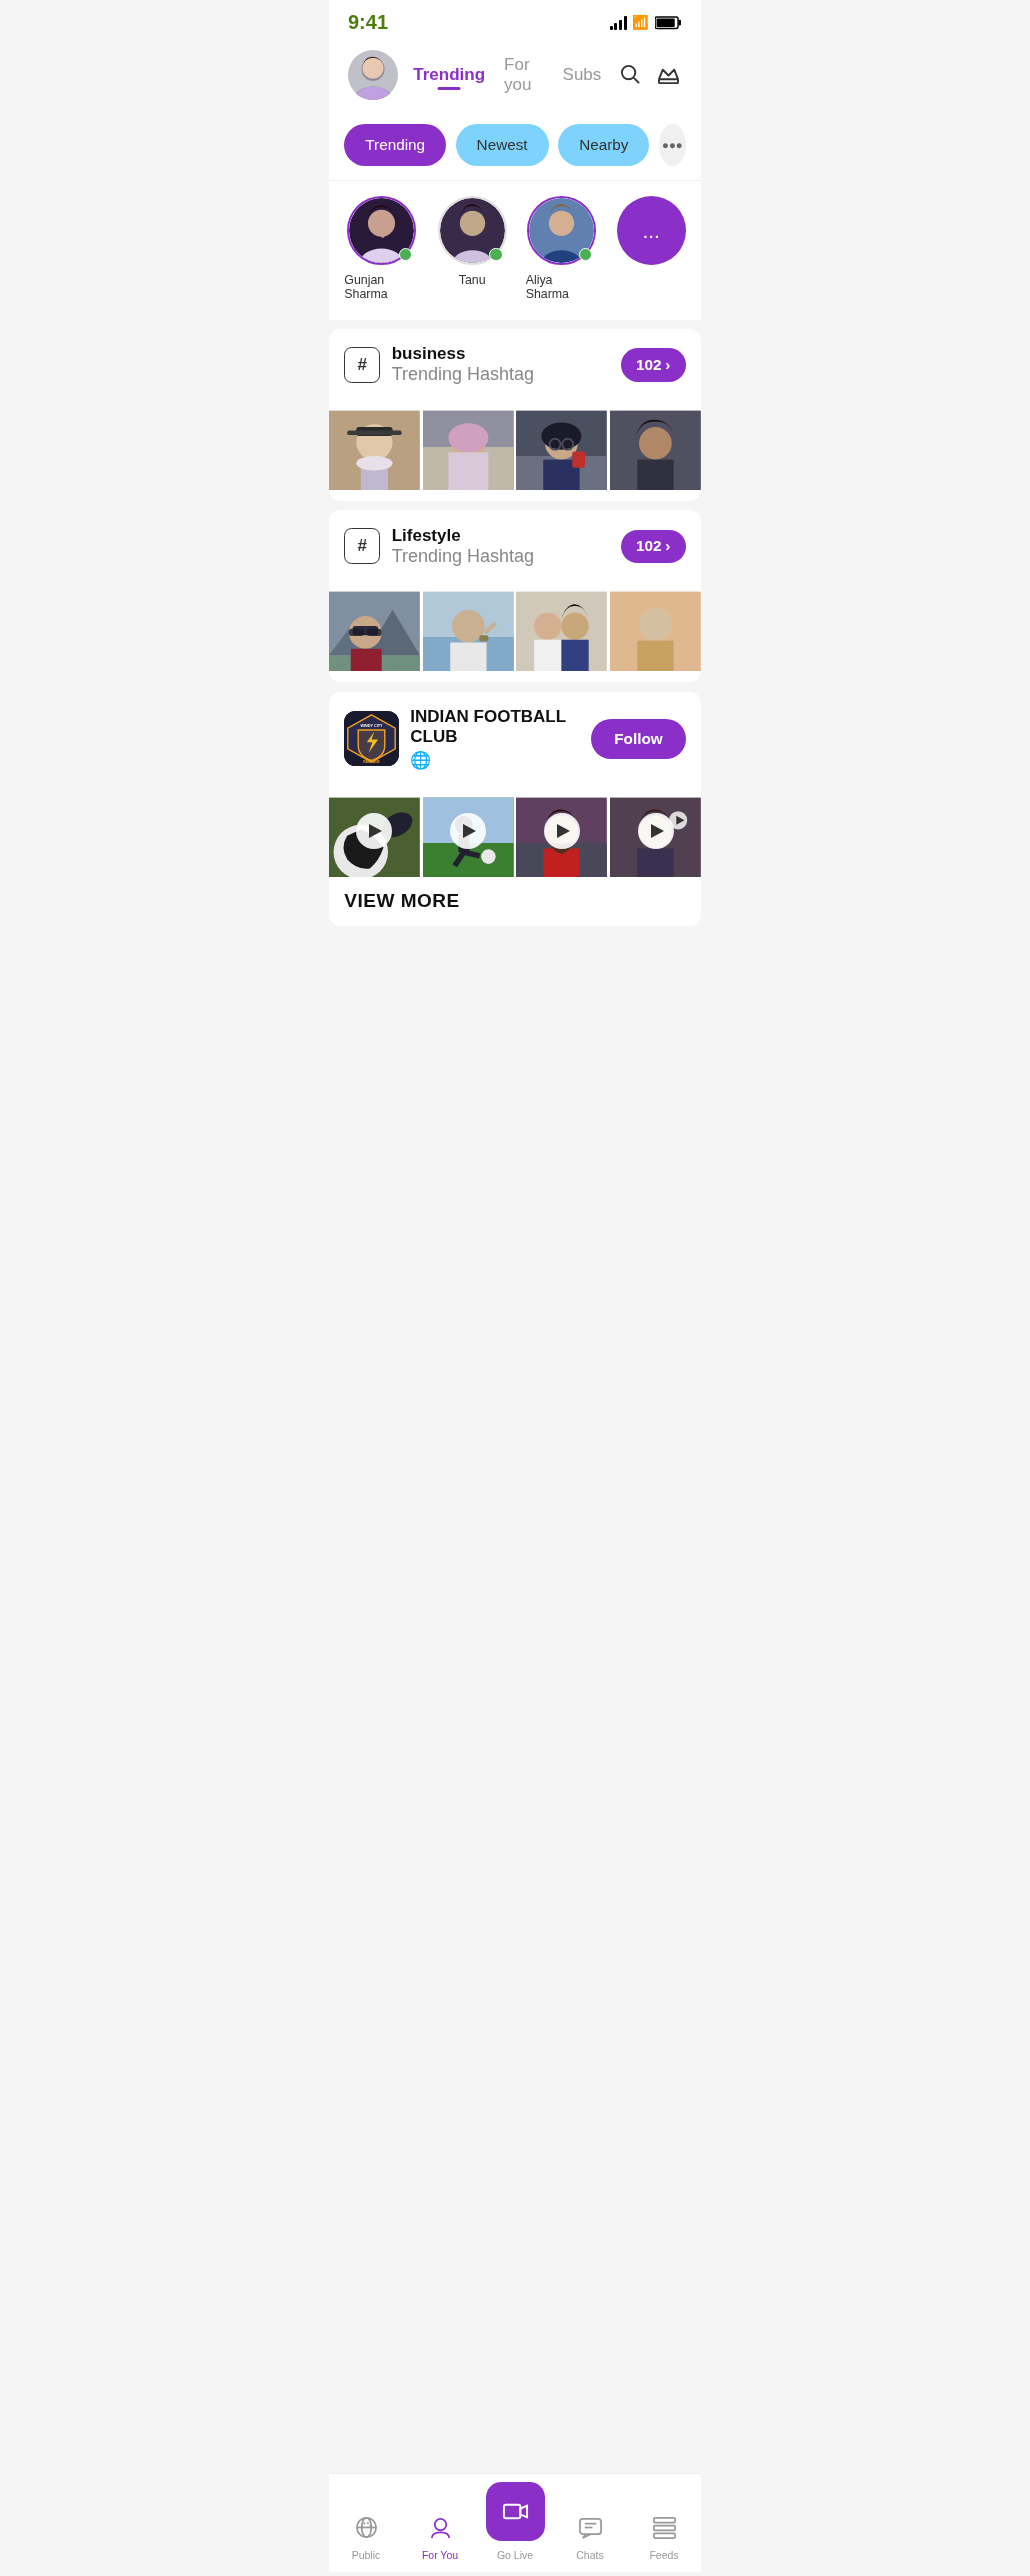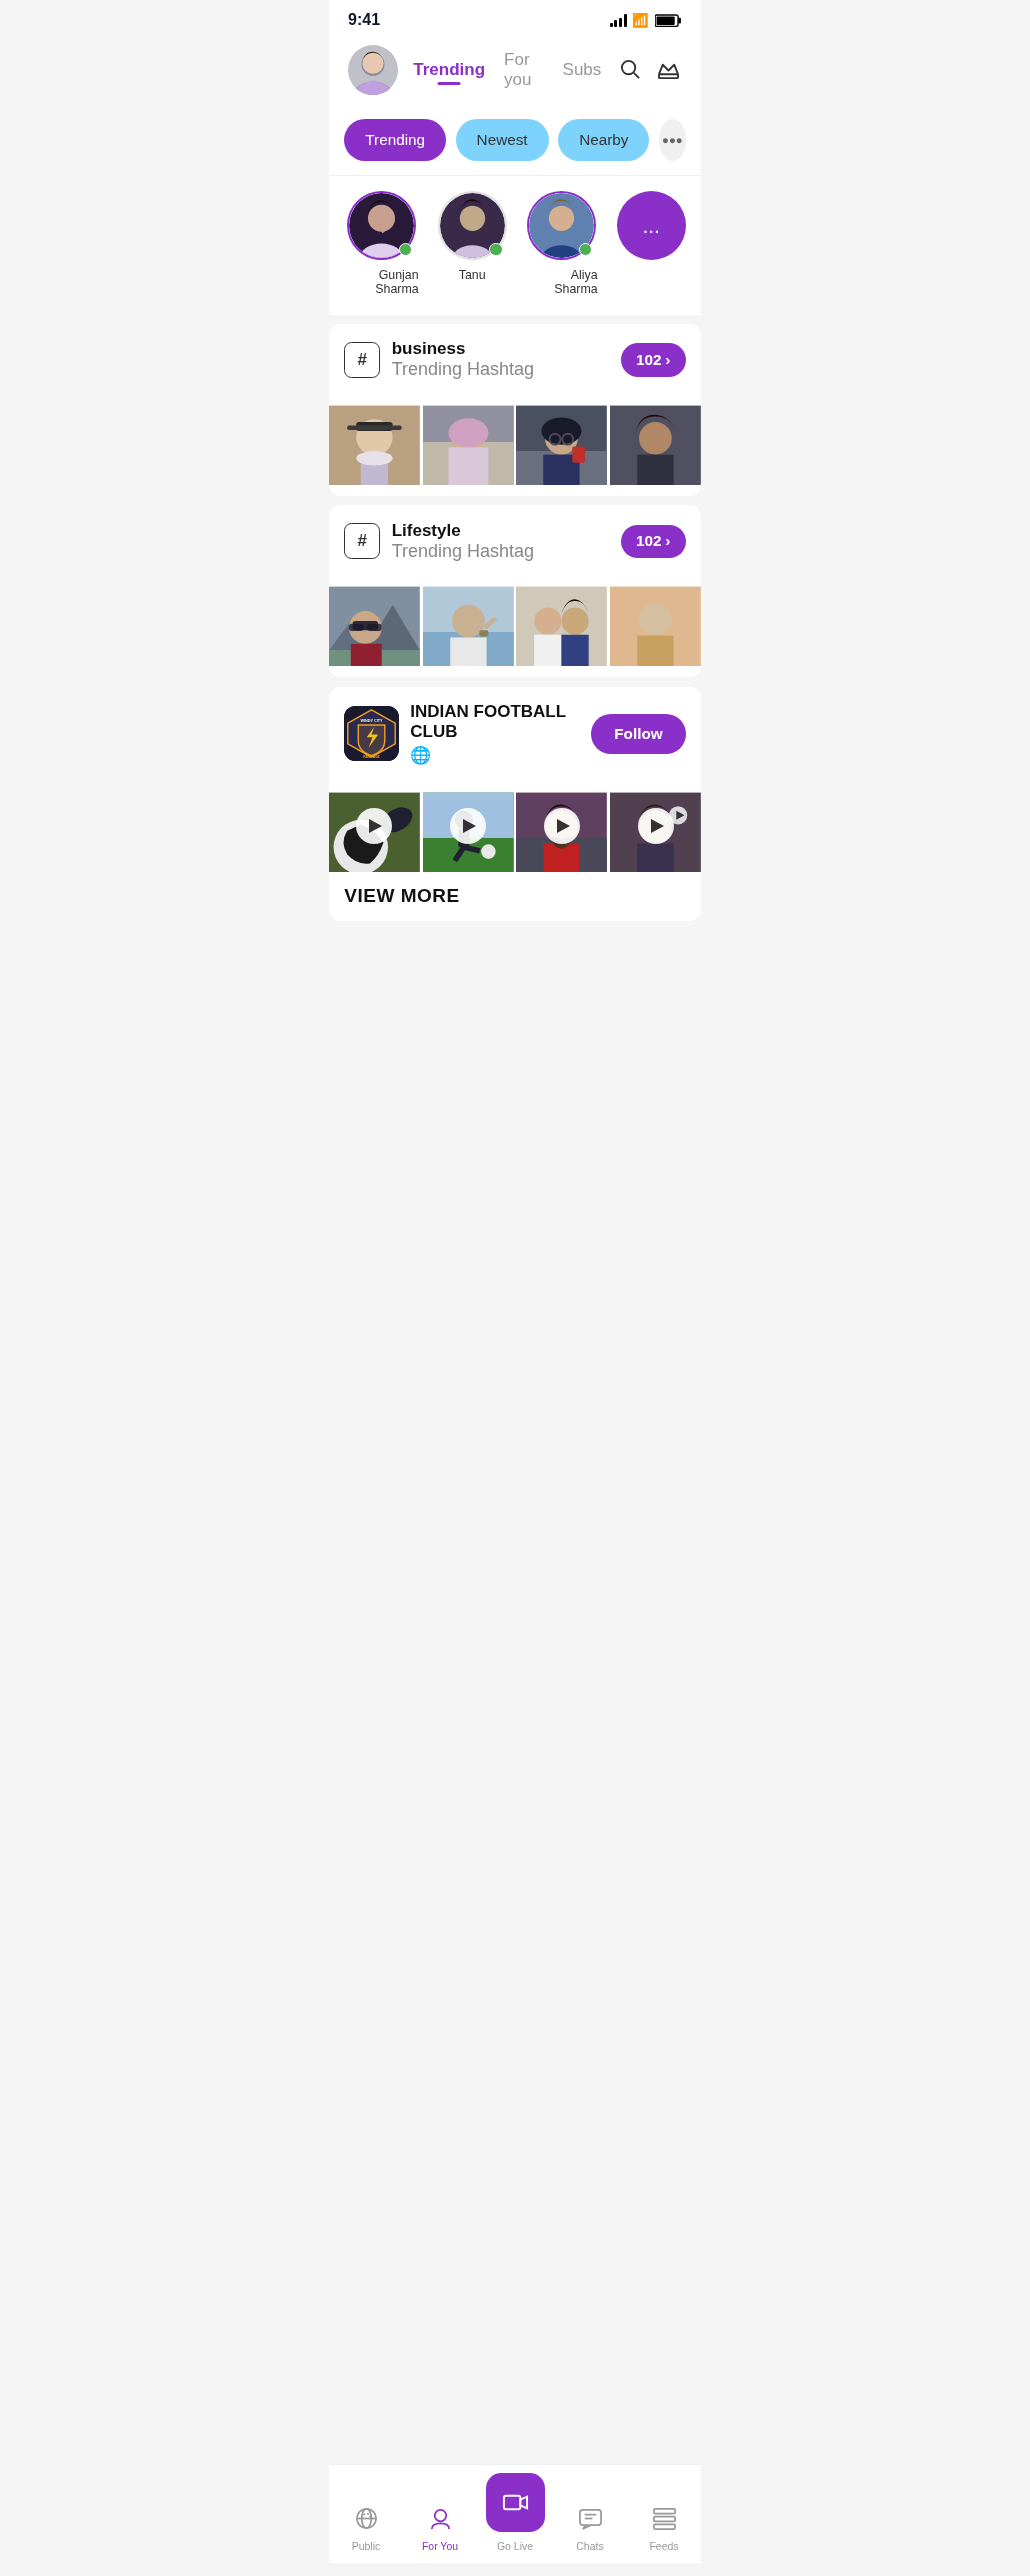--- a/index.html
+++ b/index.html
@@ -21,9 +21,9 @@
       background: white;
     }
     .status-time {
-      font-size: 16px;
+      font-size: 20px;
       font-weight: 600;
-      color: #0f172a;
+      color: #4d7c0f;
     }
     .status-icons {
       display: flex;

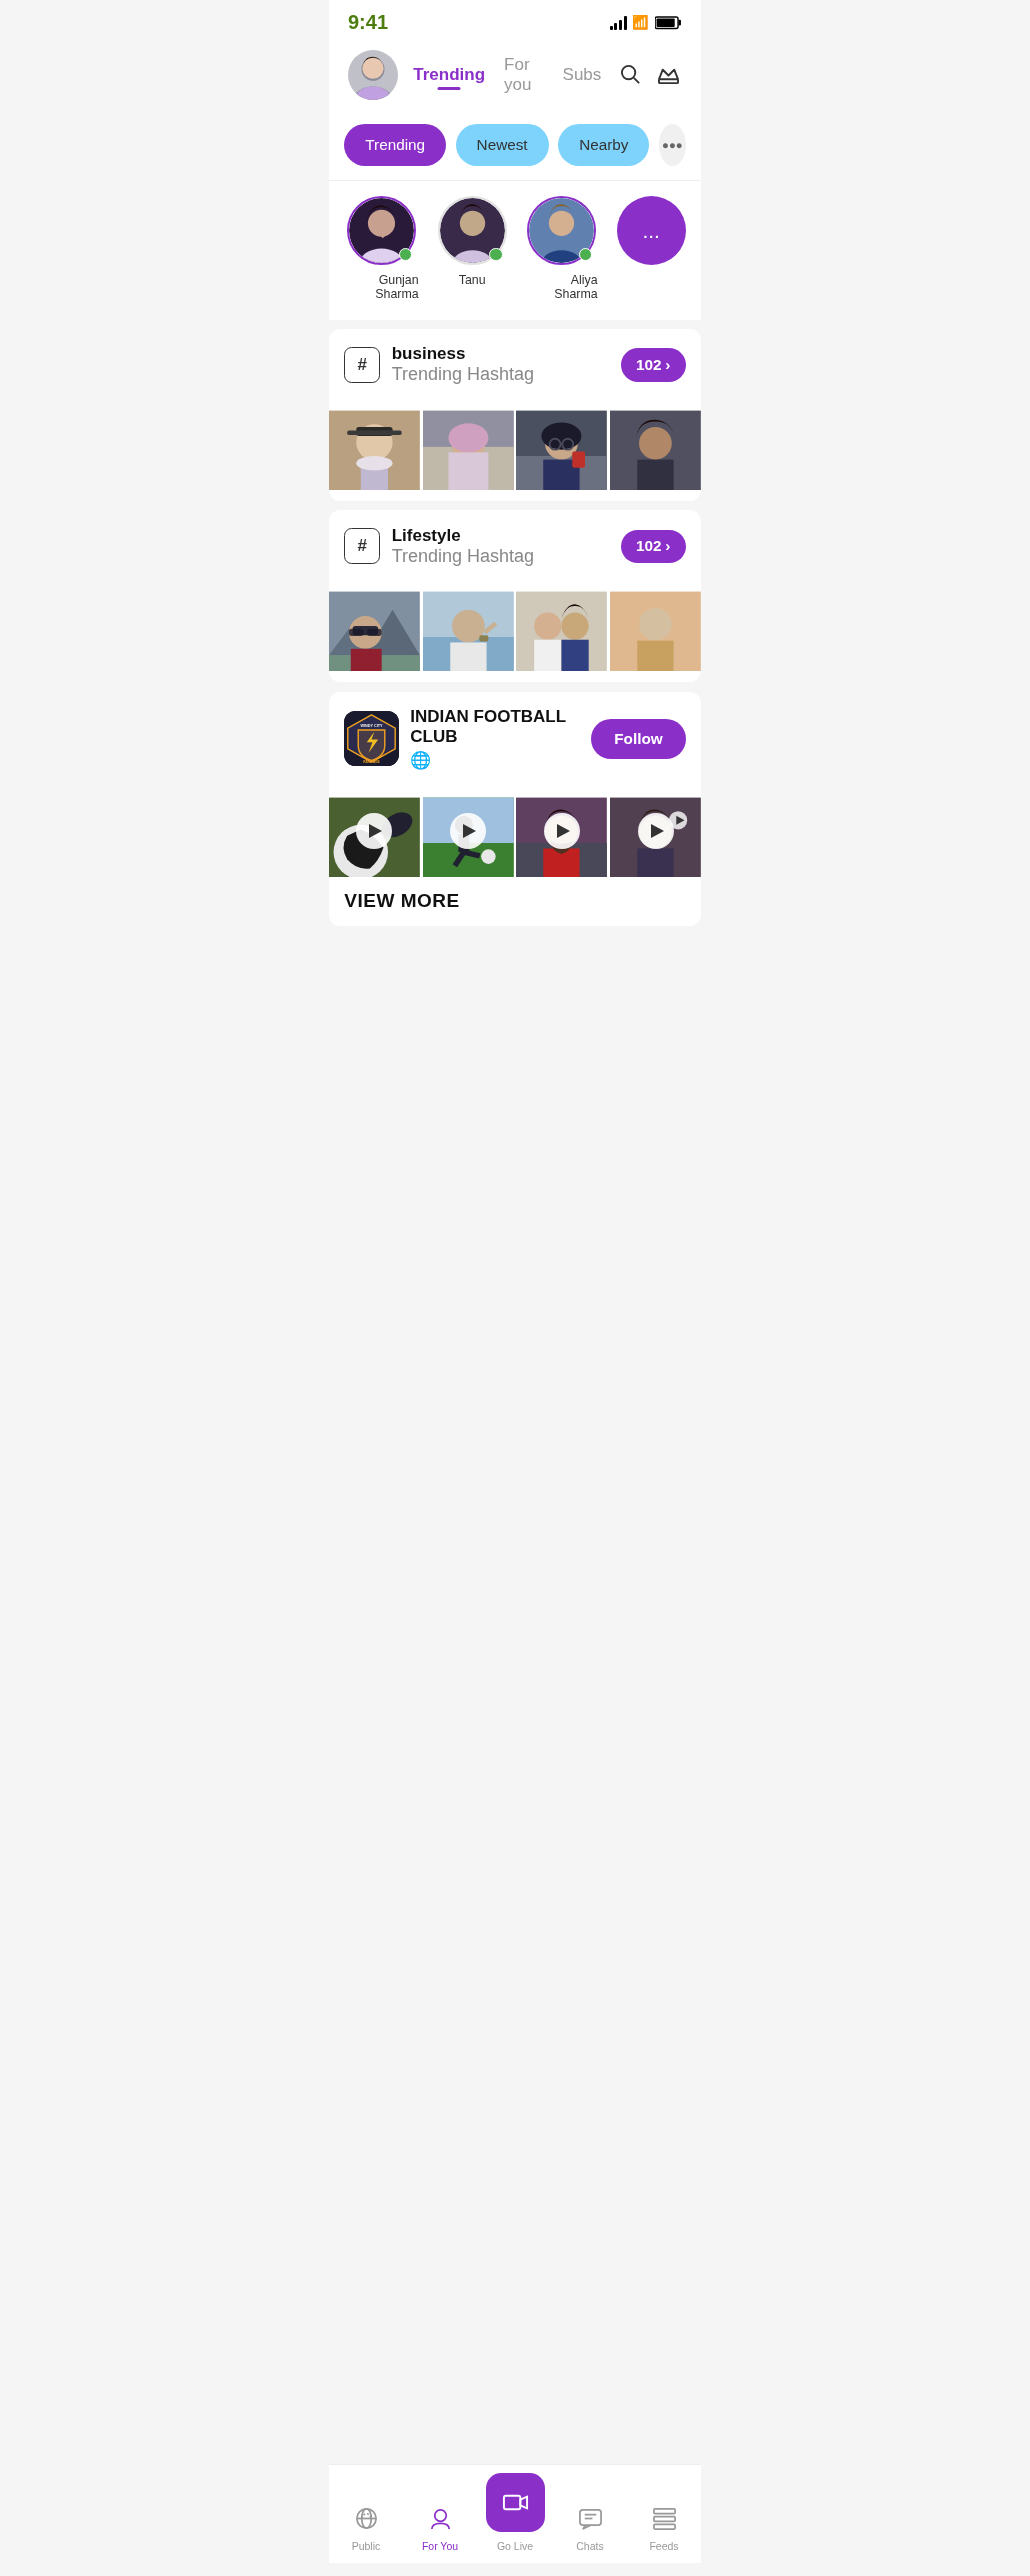--- a/index.html
+++ b/index.html
@@ -202,7 +202,7 @@
     .story-name {
       font-size: 12.4px;
       color: #333;
-      text-align: right;
+      text-align: left;
       max-width: 76px;
     }
 

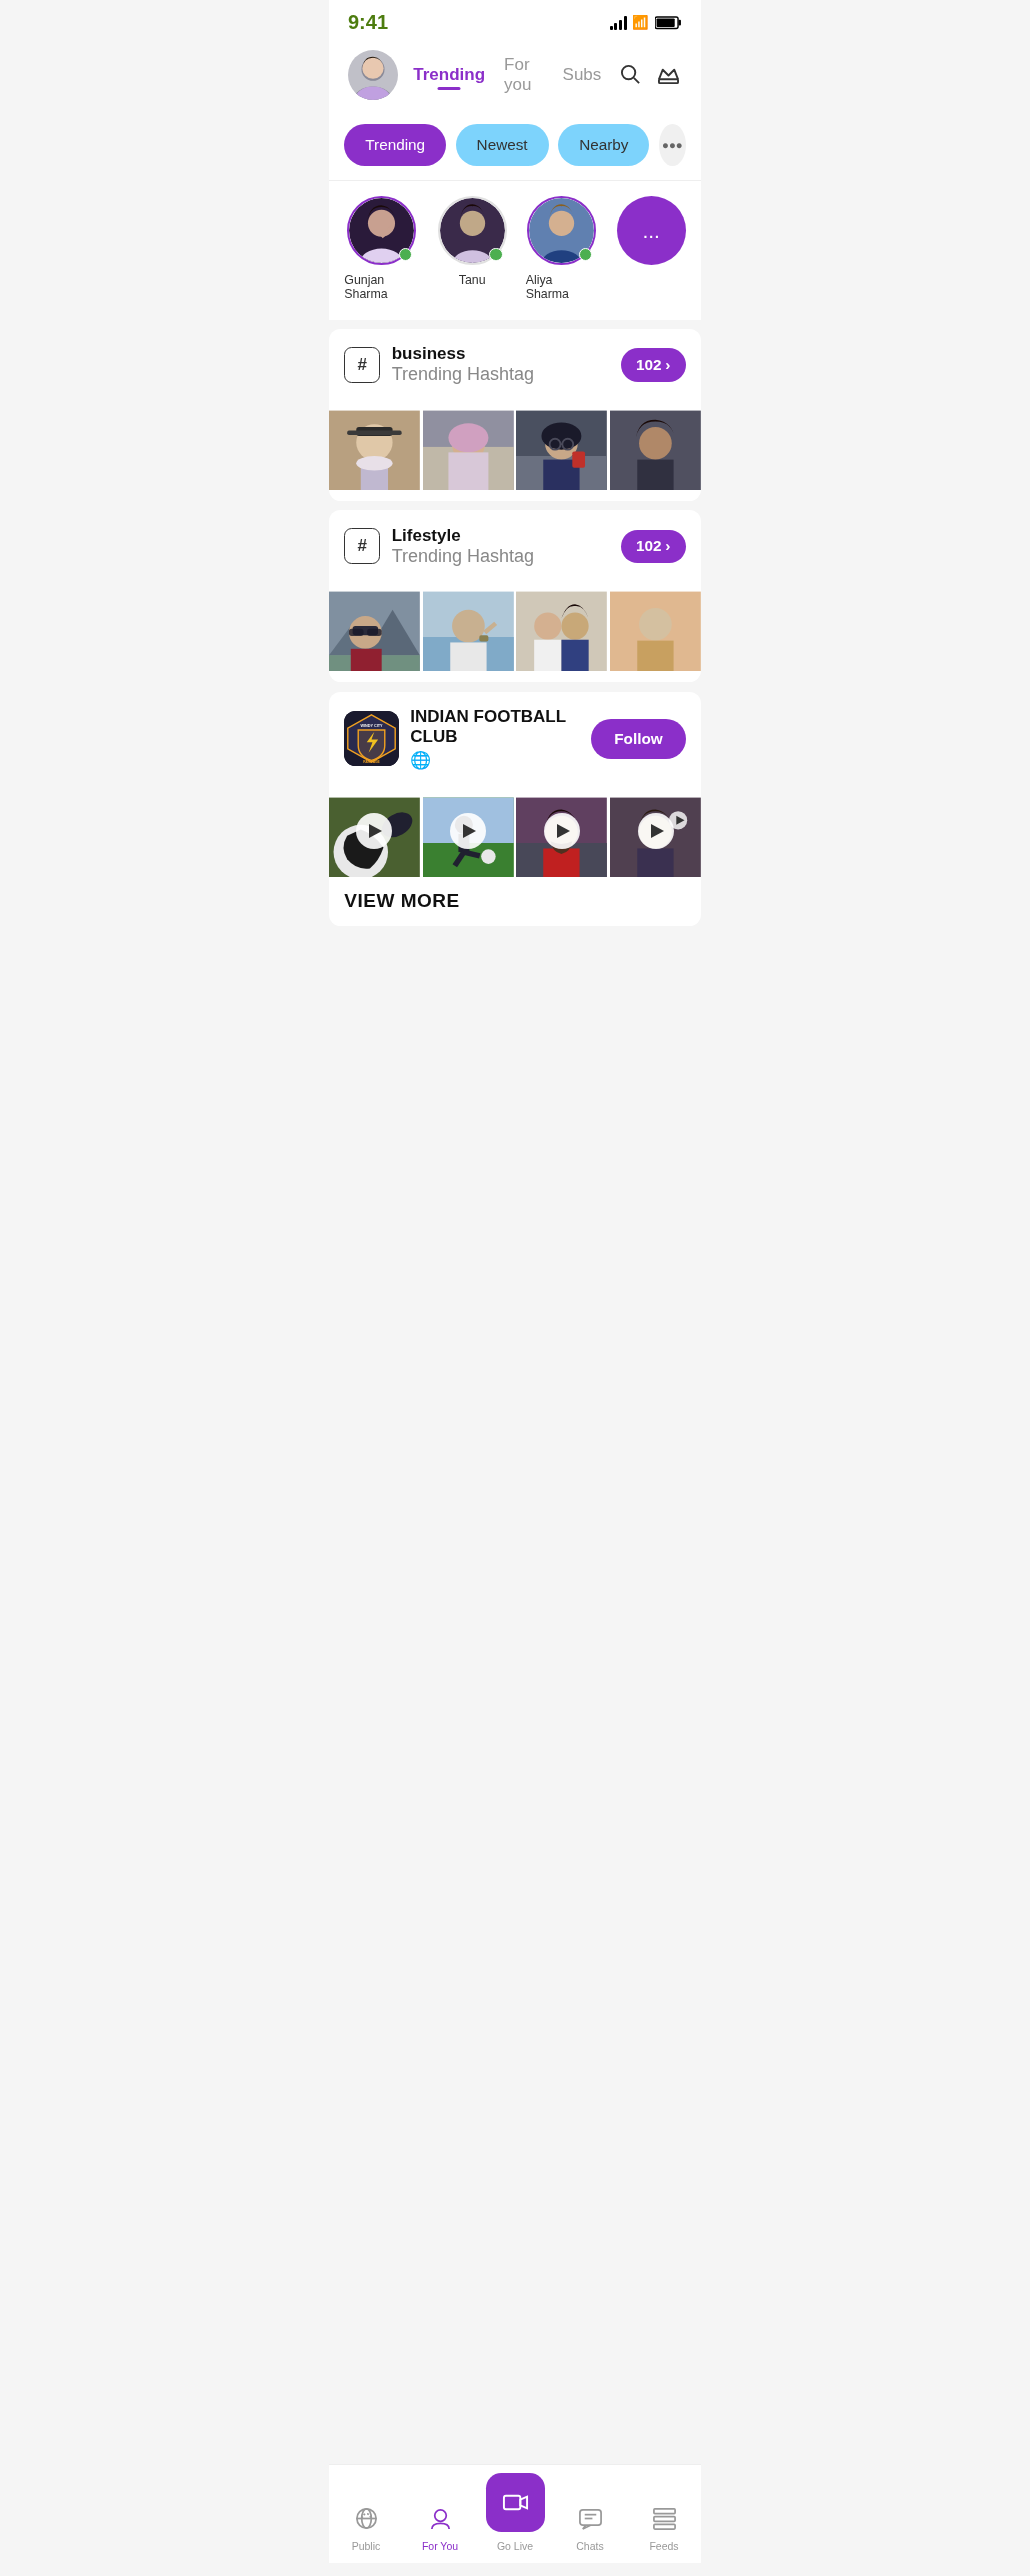--- a/index.html
+++ b/index.html
@@ -371,7 +371,7 @@
     
     .bottom-nav {
       position: fixed;
-      bottom: 13px;
+      bottom: 4px;
       left: 50%;
       transform: translateX(-50%);
       width: 100%;

